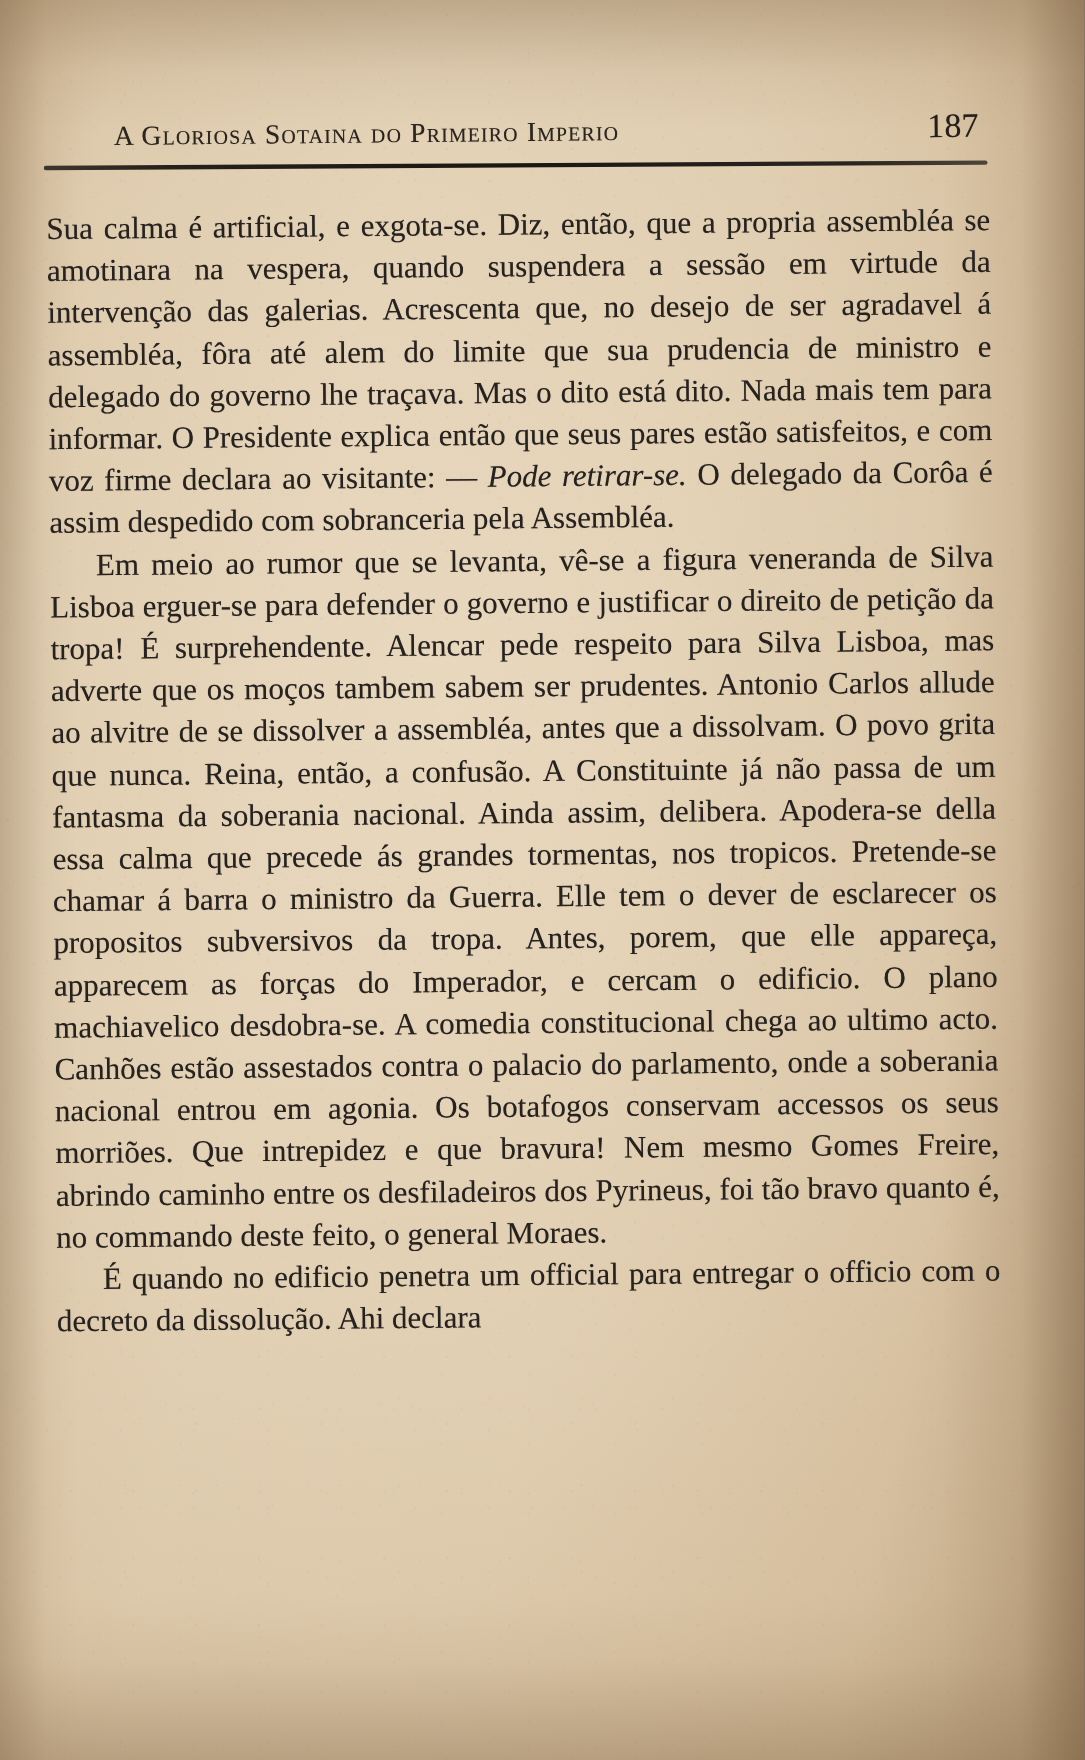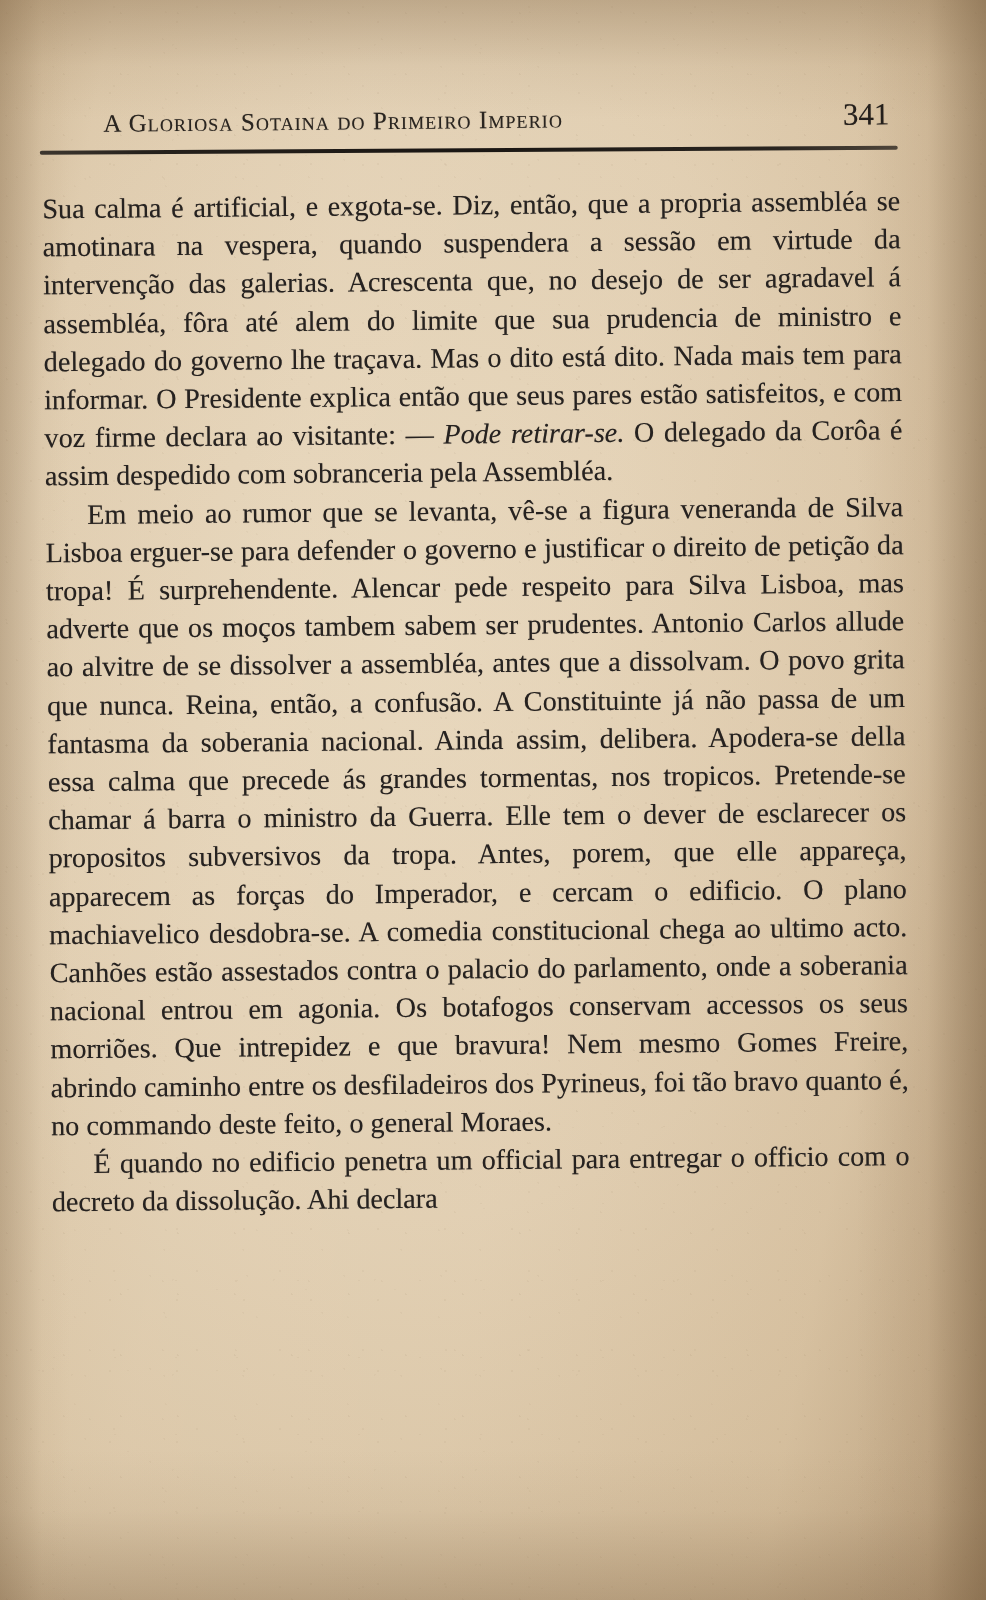--- a/index.html
+++ b/index.html
@@ -171,7 +171,7 @@
 
     <div class="runhead">
       <div class="runhead-title">A Gloriosa Sotaina do Primeiro Imperio</div>
-      <div class="runhead-folio">341</div>
+      <div class="runhead-folio">187</div>
     </div>
 
     <div class="rule"></div>

